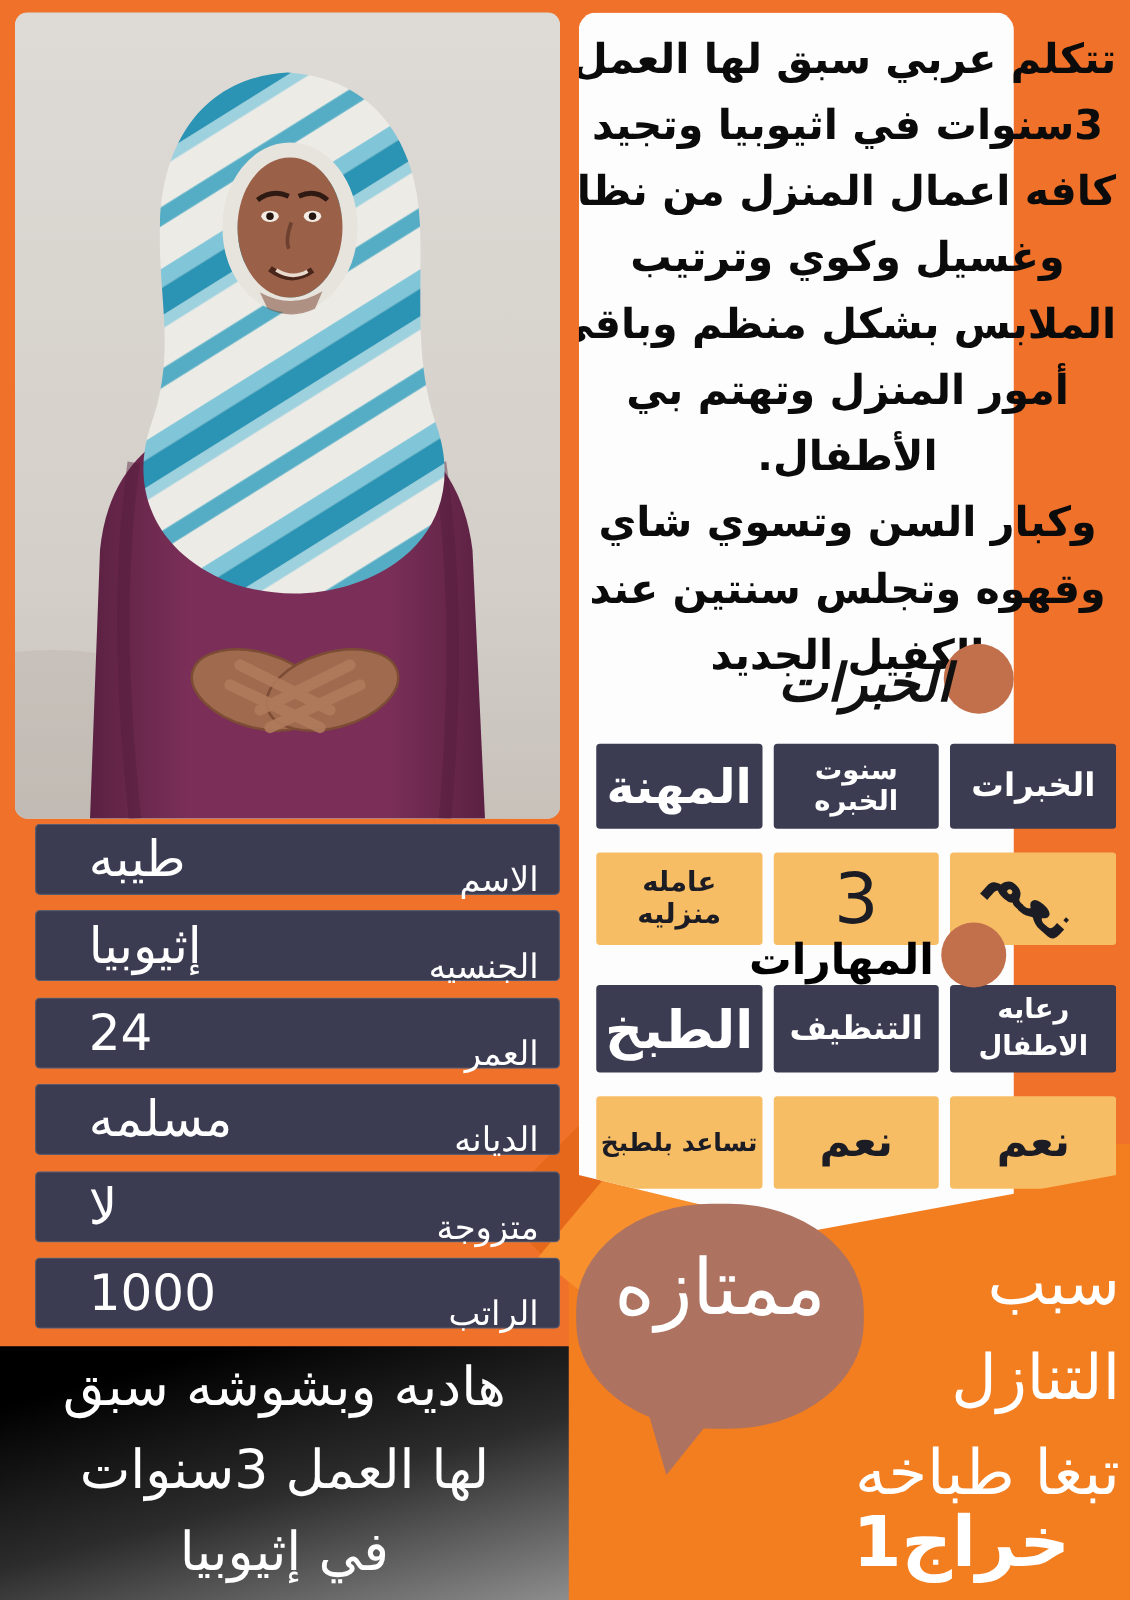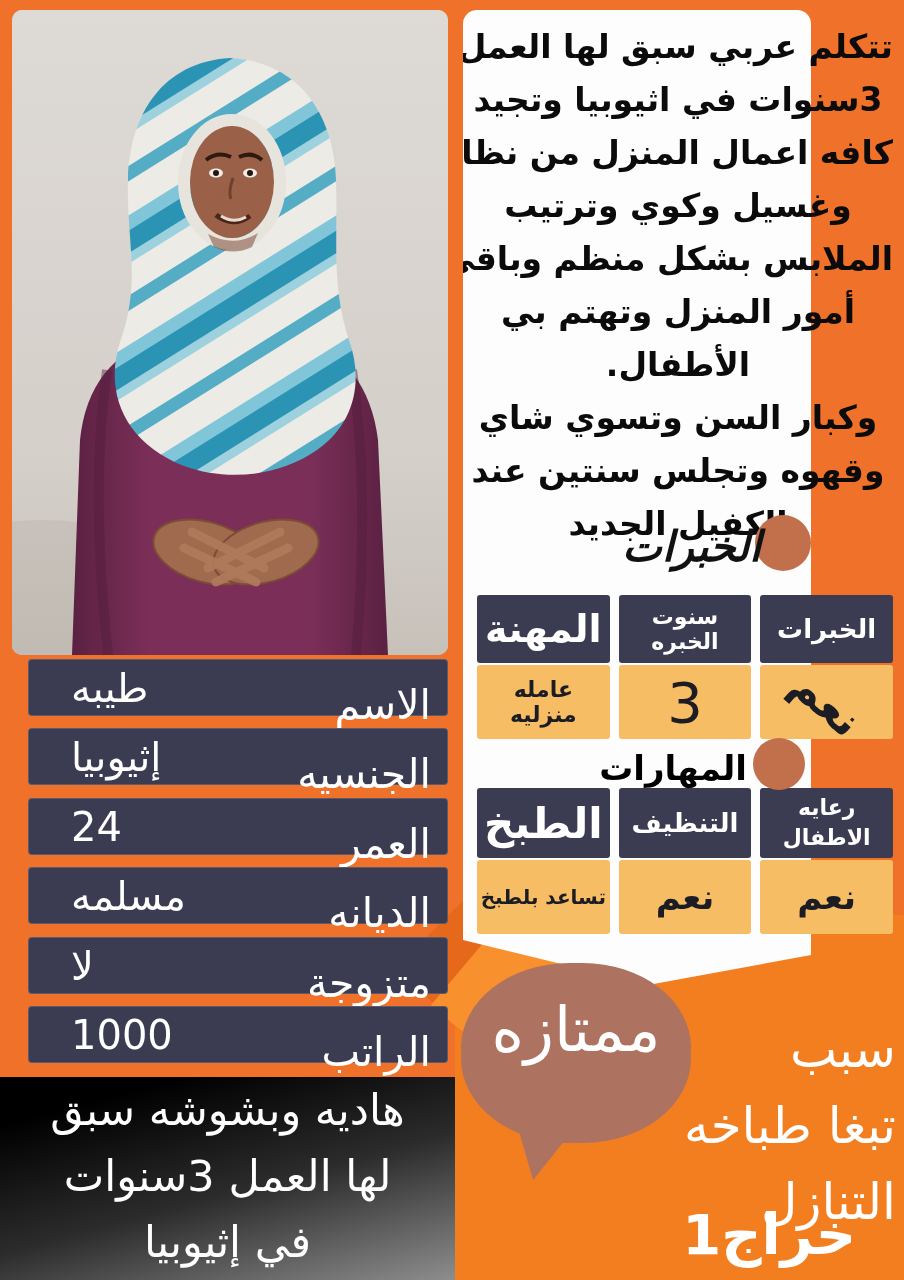--- a/index.html
+++ b/index.html
@@ -74,7 +74,7 @@
   }
   .grid-exp{top:585px;}
   .grid-skills{top:778px;}
-  .col{flex:1;display:flex;flex-direction:column;gap:2px;}
+  .col{flex:1;display:flex;flex-direction:column;gap:19px;}
   .cell-head{
     background:#3b3b51;color:#fff;border-radius:3px;
     display:flex;align-items:center;justify-content:center;text-align:center;

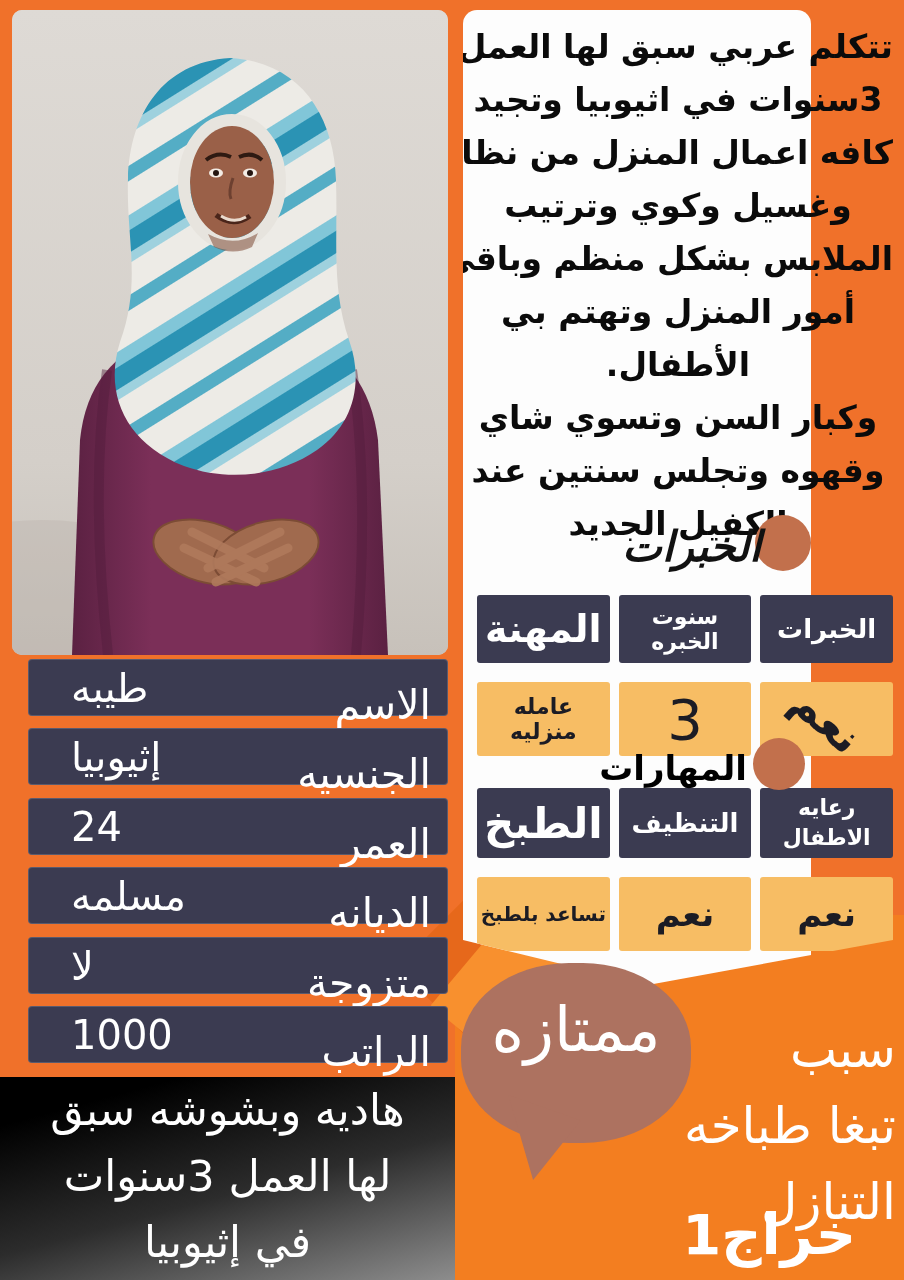--- a/index.html
+++ b/index.html
@@ -20,7 +20,7 @@
     box-sizing:border-box;padding:0 16px 0 42px;z-index:6;color:#fff;gap:34px;
   }
   .info-row .value{font-size:40px;}
-  .info-row .label{font-size:41px;margin-top:34px;}
+  .info-row .label{font-size:27px;margin-top:34px;}
   .row-0{top:659px;} .row-1{top:728px;} .row-2{top:798px;}
   .row-3{top:867px;} .row-4{top:937px;} .row-5{top:1006px;}
   .note-box{

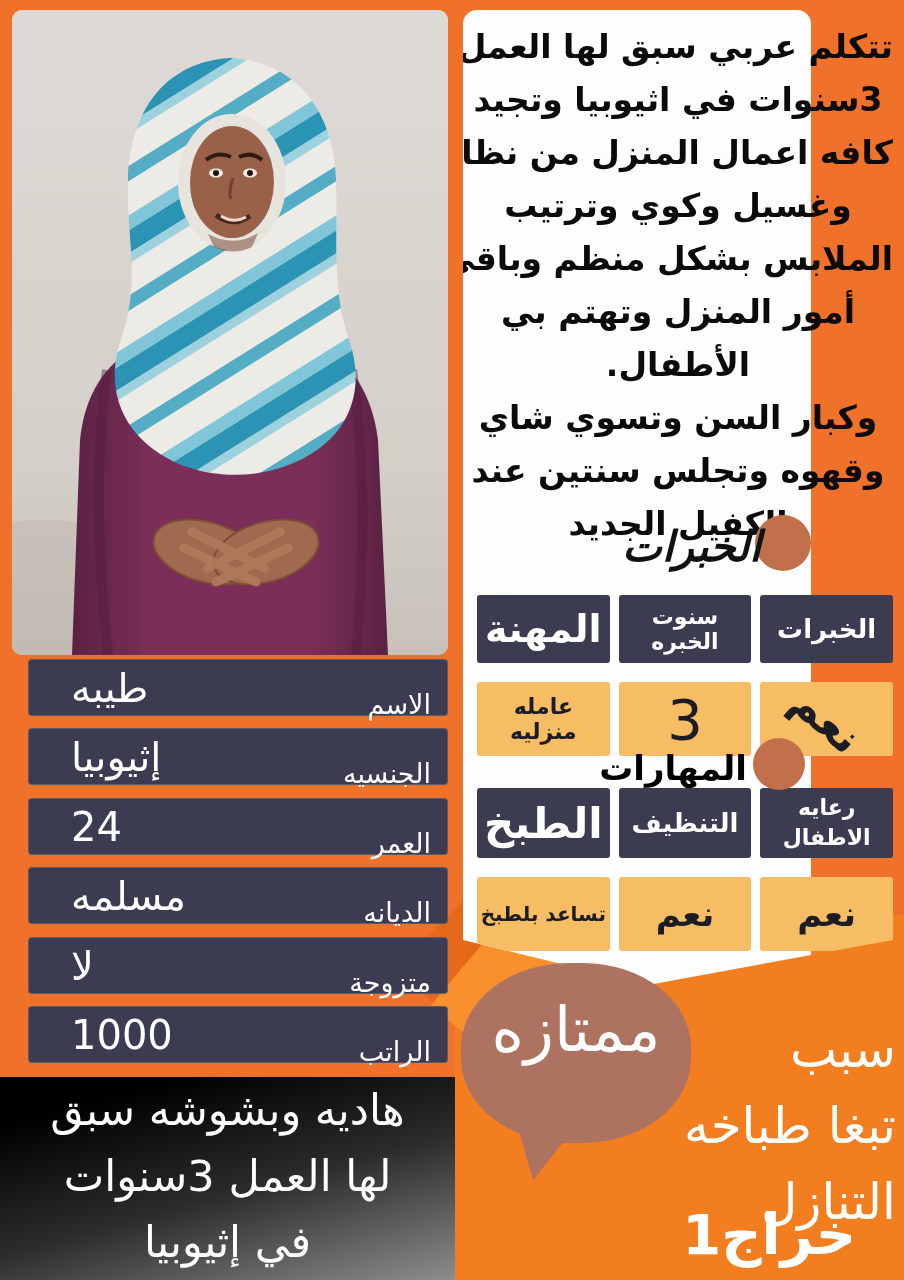--- a/index.html
+++ b/index.html
@@ -114,7 +114,7 @@
     color:#fff;font-size:62px;z-index:5;direction:rtl;
   }
   .reason{
-    position:absolute;right:8px;top:1012px;width:280px;z-index:4;
+    position:absolute;right:8px;top:988px;width:280px;z-index:4;
     color:#fff;direction:rtl;text-align:right;
   }
   .reason .reason-line{font-size:50px;line-height:76px;white-space:nowrap;}

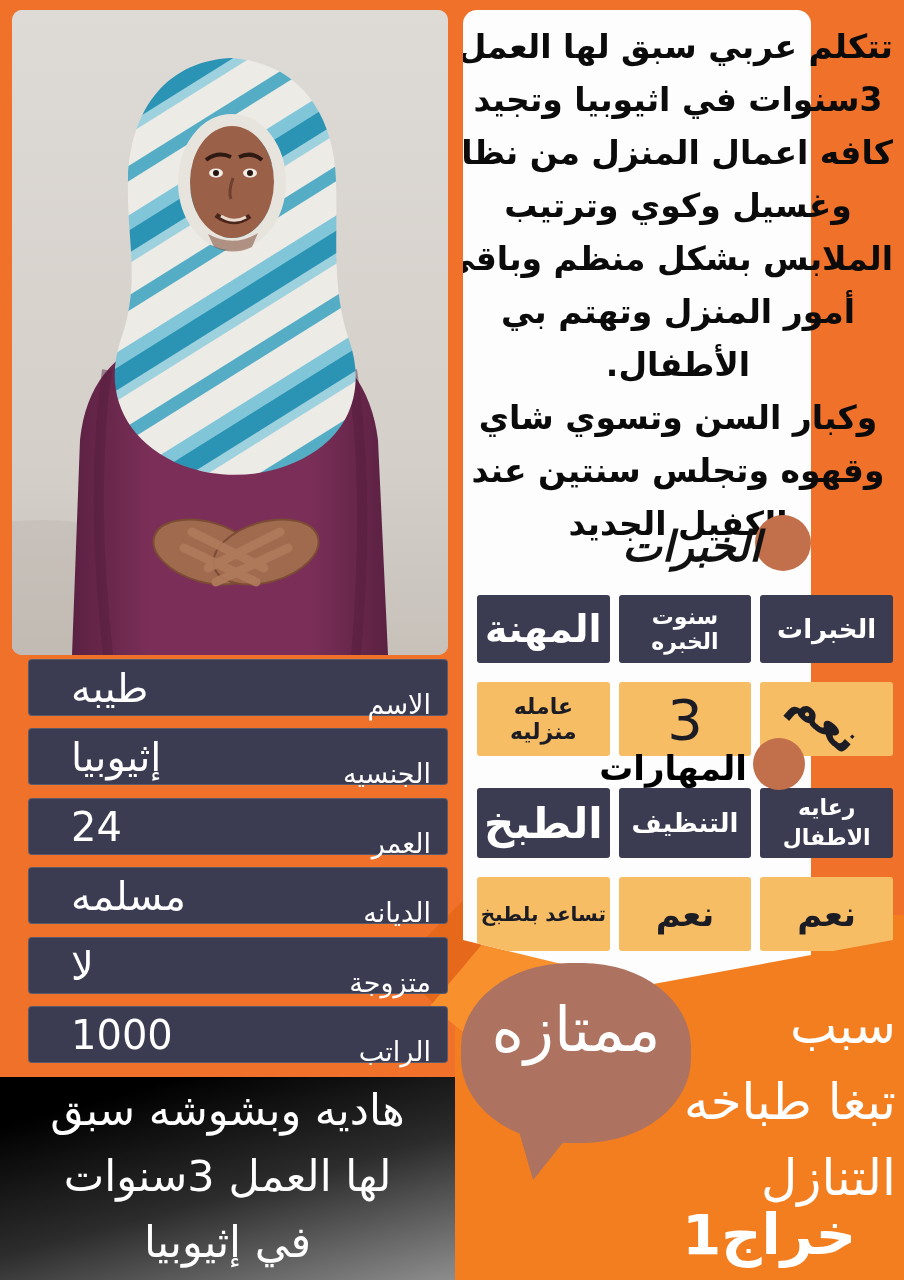--- a/index.html
+++ b/index.html
@@ -279,8 +279,8 @@
 
   <div class="reason">
     <div class="reason-line">سبب</div>
+    <div class="reason-line">التنازل</div>
     <div class="reason-line">تبغا طباخه</div>
-    <div class="reason-line">التنازل</div>
   </div>
   <div class="reason-tag">خراج1</div>
 

